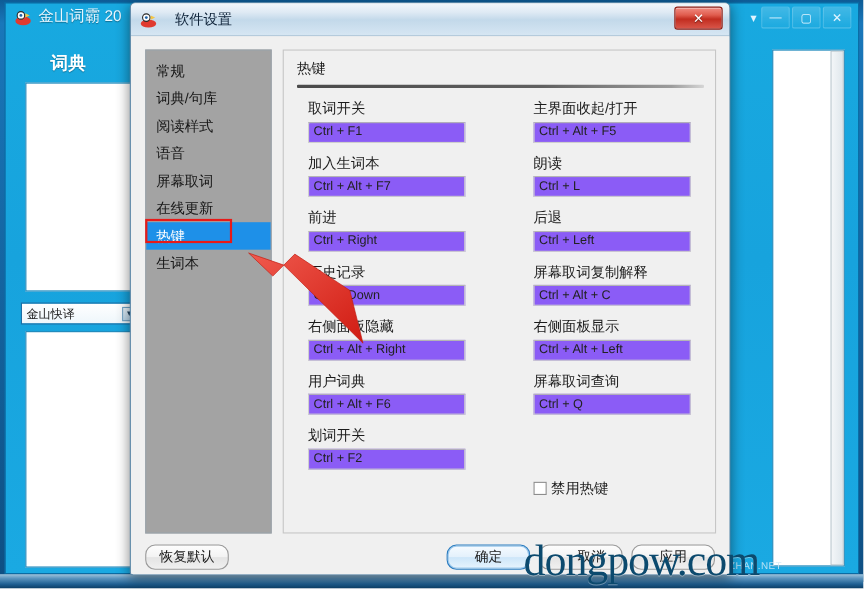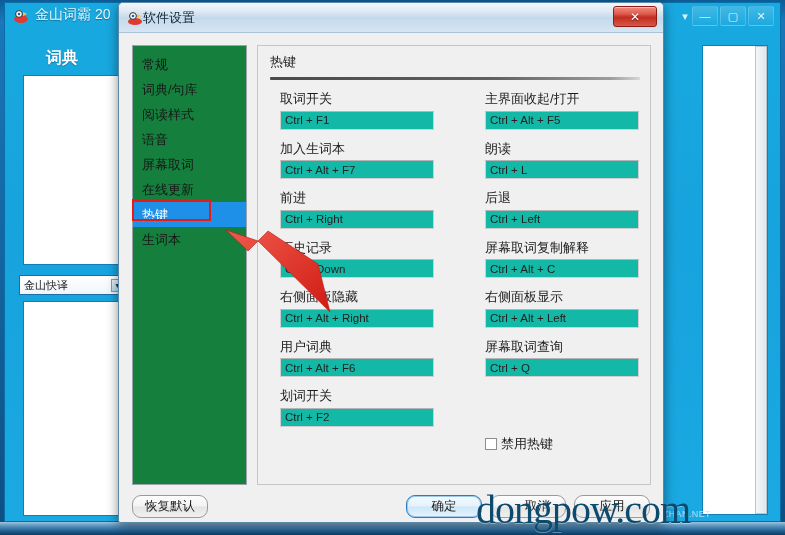--- a/index.html
+++ b/index.html
@@ -98,7 +98,7 @@
   }
   .dlg-ico{position:absolute;left:8px;top:7px;width:16px;height:16px;}
   .dlg-title{
-    position:absolute;left:24px;top:6px;font-size:13px;color:#10243a;
+    position:absolute;left:40px;top:6px;font-size:13px;color:#10243a;
     white-space:nowrap;
   }
   .dlg-close{

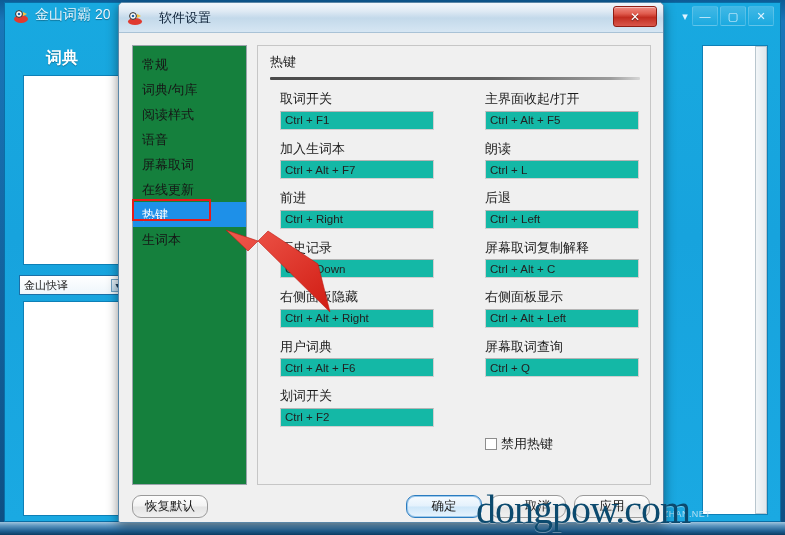--- a/index.html
+++ b/index.html
@@ -119,7 +119,7 @@
   
   .sidebar{
     position:absolute;left:13px;top:12px;width:115px;height:440px;
-    background:#15803d;border:1px solid #9aa3ab;box-sizing:border-box;
+    background:#a3a3a3;border:1px solid #9aa3ab;box-sizing:border-box;
     padding-top:6px;
   }
   .side-item{

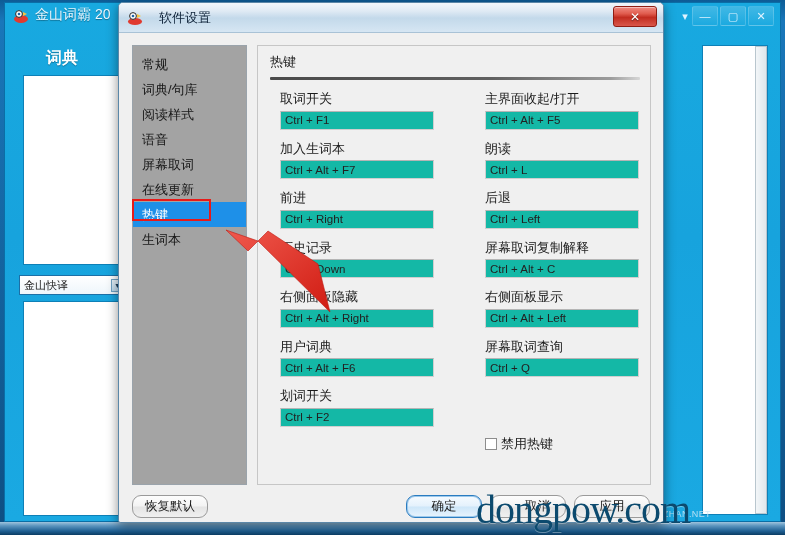--- a/index.html
+++ b/index.html
@@ -153,8 +153,8 @@
     font-size:13px;color:#1b1b1b;line-height:18px;margin-bottom:2px;white-space:nowrap;
   }
   .field .finput{
-    width:154px;height:19px;box-sizing:border-box;
-    background:#14b8a6;border:1px solid #cfcfcf;border-top-color:#b5b5b5;
+    width:143px;height:19px;box-sizing:border-box;
+    background:#8b5cf6;border:1px solid #cfcfcf;border-top-color:#b5b5b5;
     font-size:11.5px;color:#222;line-height:17px;padding:0 4px;
     font-family:"Liberation Sans","DejaVu Sans",sans-serif;
     outline:none;

